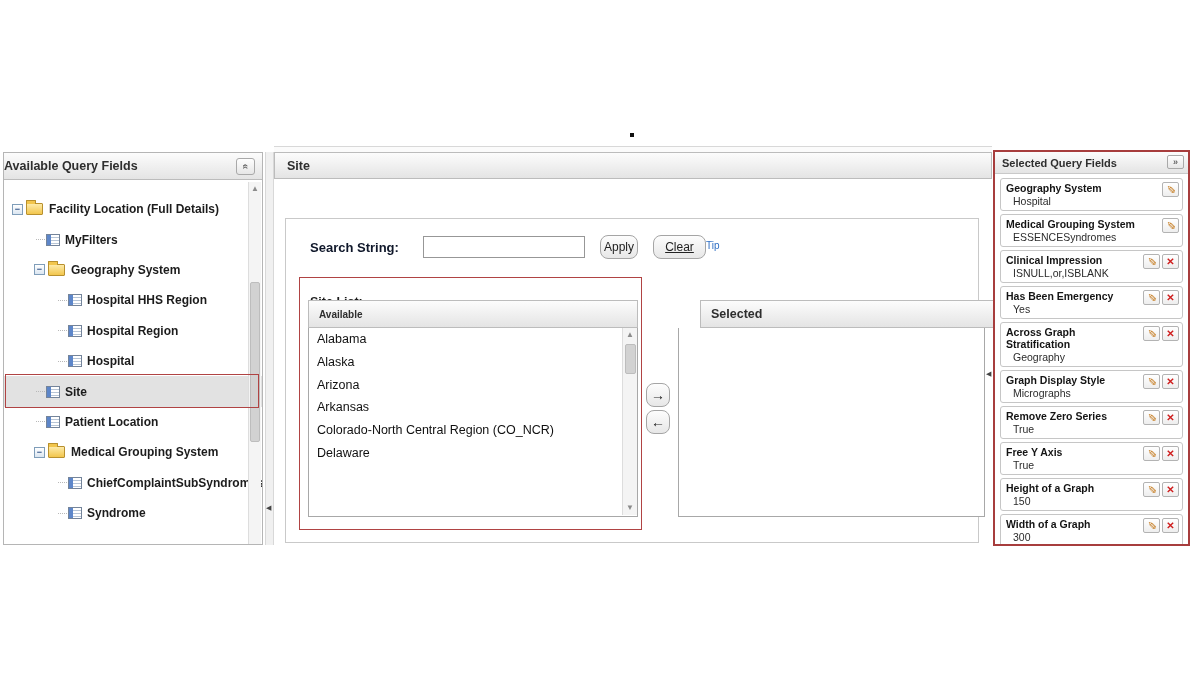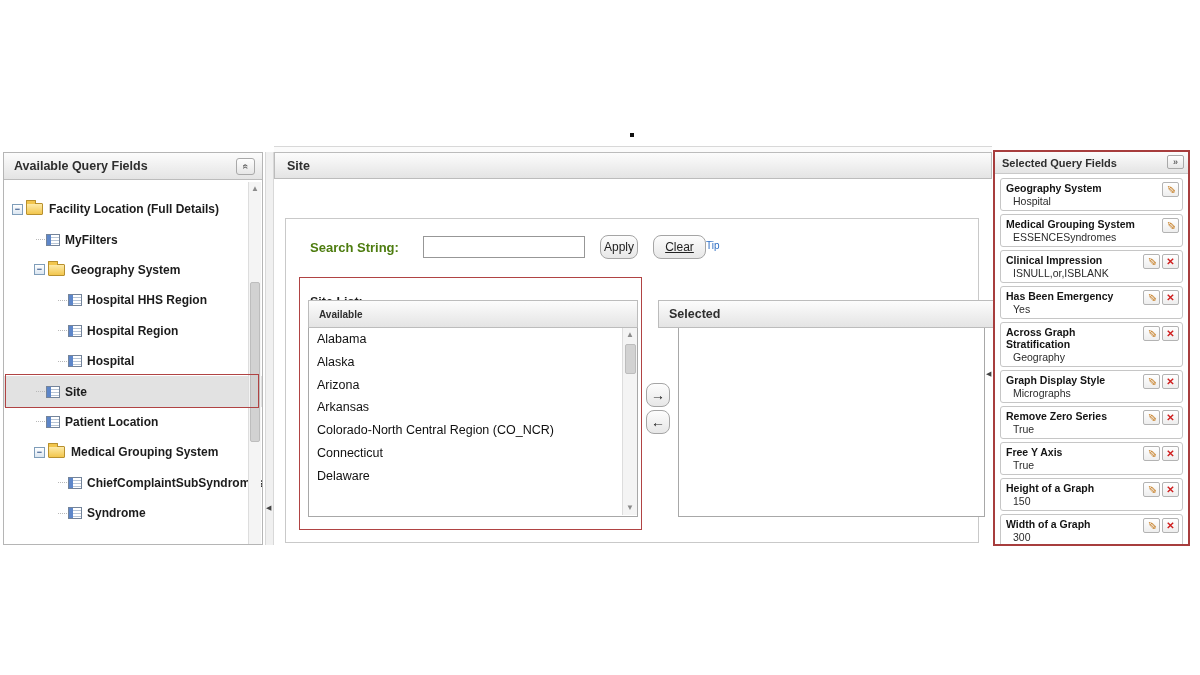--- a/index.html
+++ b/index.html
@@ -34,7 +34,7 @@
   
   #left-panel { left:3px; top:152px; width:260px; height:393px;
     border:1px solid #b5b5b5; background:#fff; overflow:hidden; }
-  #left-header { height:28px; margin:-1px; width:260px; font-size:12.5px; padding-left:10px; position:relative; }
+  #left-header { height:28px; margin:-1px; width:260px; font-size:12.5px; position:relative; }
   #left-collapse { position:absolute; right:7px; top:5px; width:19px; height:17px; font-size:10px; }
   #left-collapse span { display:inline-block; transform:rotate(90deg); margin-top:-1px; }
   #tree { position:absolute; left:0; top:28px; width:258px; height:365px; padding-top:13px; overflow:hidden; }

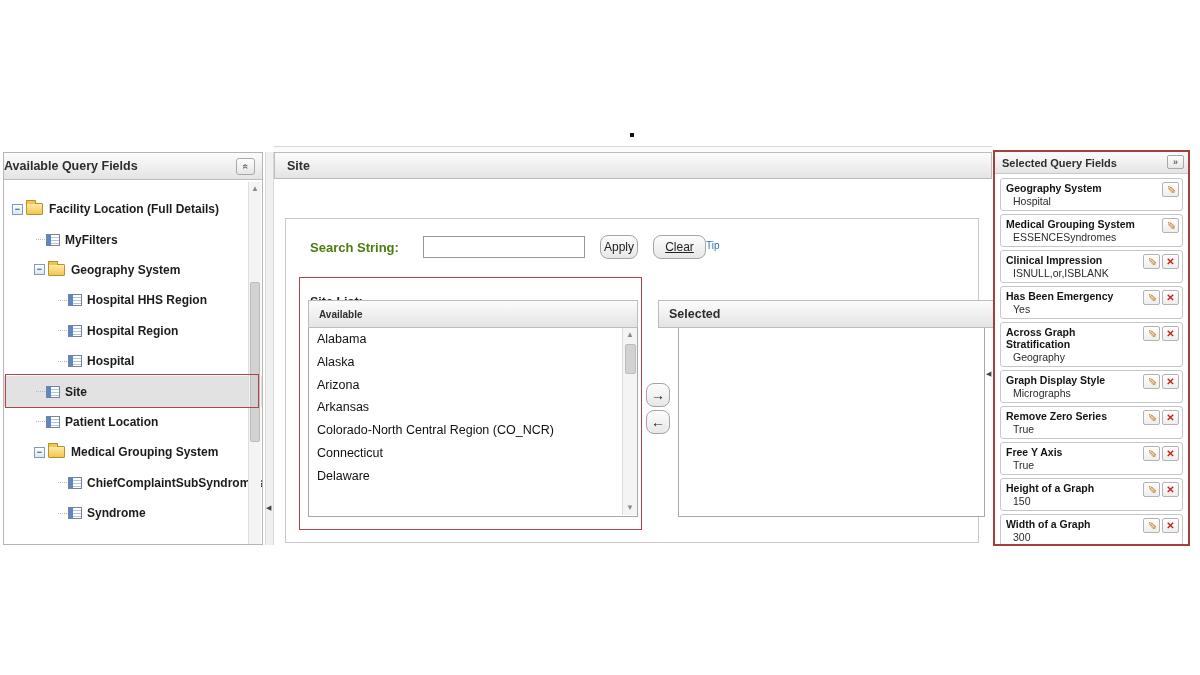--- a/index.html
+++ b/index.html
@@ -74,7 +74,7 @@
   #center-header { left:274px; top:152px; width:718px; height:27px; font-size:12.5px; padding-left:12px; }
   #inner-box { left:285px; top:218px; width:694px; height:325px;
     border:1px solid #c9c9c9; background:#fff; }
-  #search-label { left:310px; top:240px; font-size:13px; font-weight:bold; color:#4d7c0f; }
+  #search-label { left:310px; top:240px; font-size:13px; font-weight:bold; color:#0f172a; }
   #search-input { left:423px; top:236px; width:162px; height:22px;
     border:1px solid #979797; background:#fff; font-size:12px; padding:0 4px; }
   #apply-btn { left:600px; top:235px; width:38px; height:24px; }

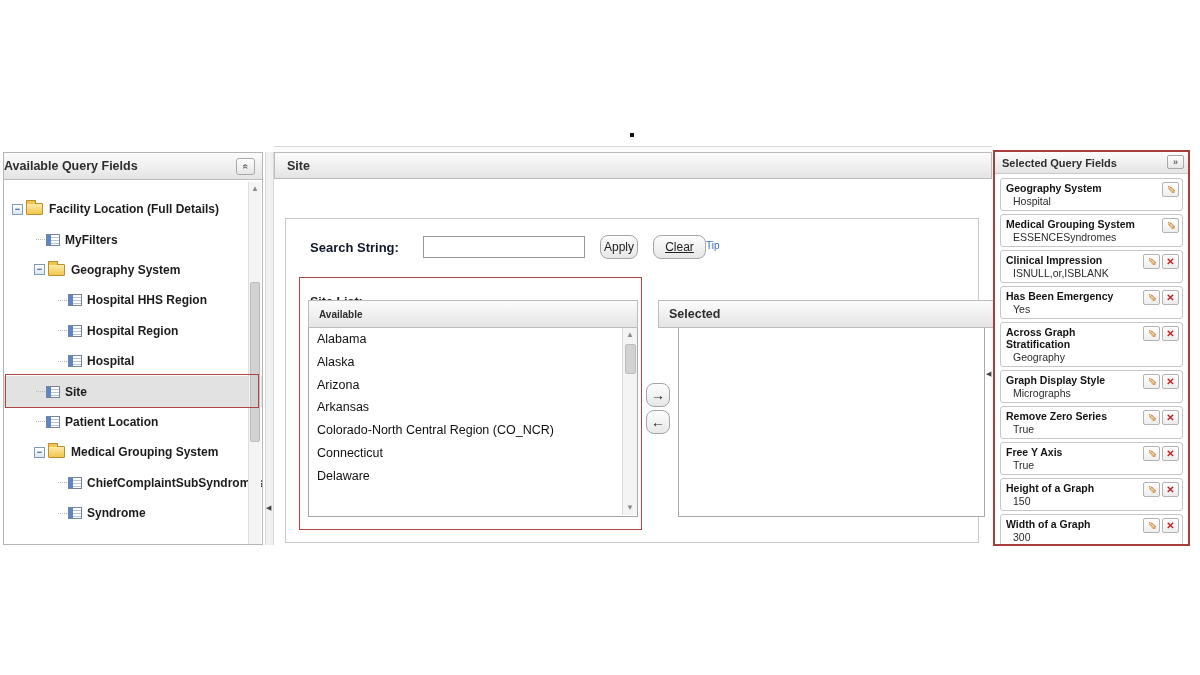--- a/index.html
+++ b/index.html
@@ -94,7 +94,7 @@
   #avail-thumb { position:absolute; left:2px; top:16px; width:11px; height:30px; }
   #move-right { left:646px; top:383px; width:24px; height:24px; font-size:14px; font-weight:bold; }
   #move-left  { left:646px; top:410px; width:24px; height:24px; font-size:14px; font-weight:bold; }
-  #sel-header { left:658px; top:300px; width:360px; height:28px; font-size:12.5px; padding-left:10px; }
+  #sel-header { left:700px; top:300px; width:360px; height:28px; font-size:12.5px; padding-left:10px; }
   #sel-list { left:678px; top:328px; width:307px; height:189px;
     border:1px solid #a8a8a8; border-top:none; background:#fff; }
 

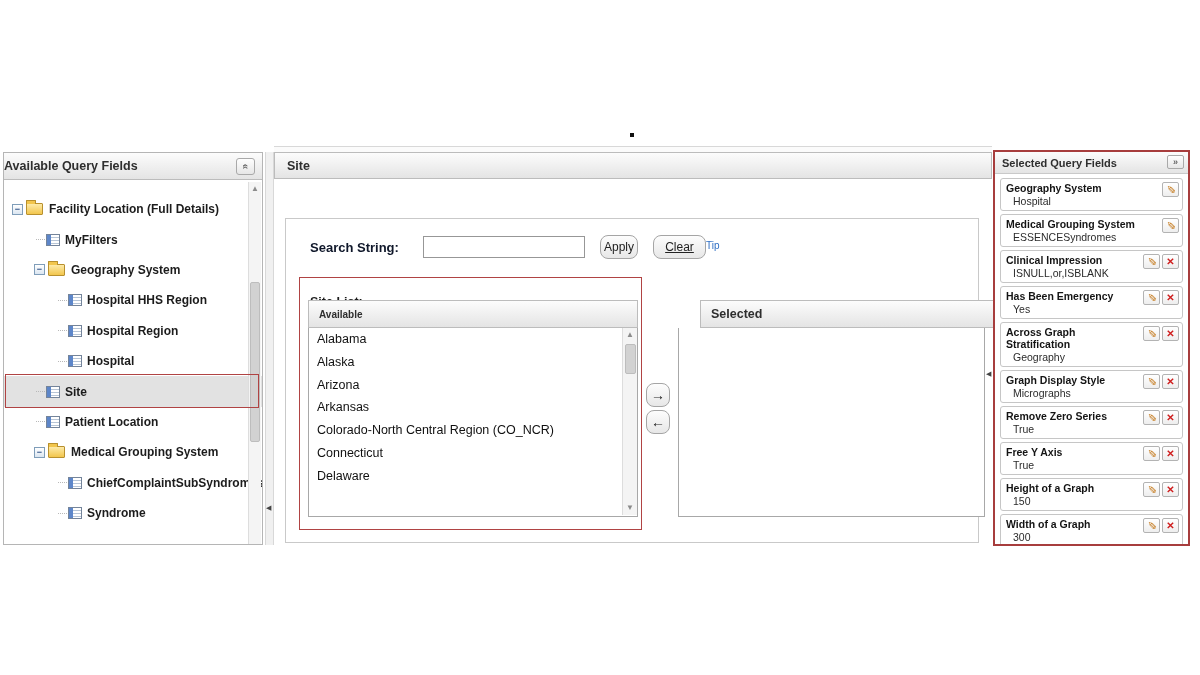--- a/index.html
+++ b/index.html
@@ -228,7 +228,6 @@
         <div class="list-item">Arizona</div>
         <div class="list-item">Arkansas</div>
         <div class="list-item">Colorado-North Central Region (CO_NCR)</div>
-        <div class="list-item">Connecticut</div>
         <div class="list-item">Delaware</div>
       </div>
     <div id="avail-scroll" class="scroll-track">

